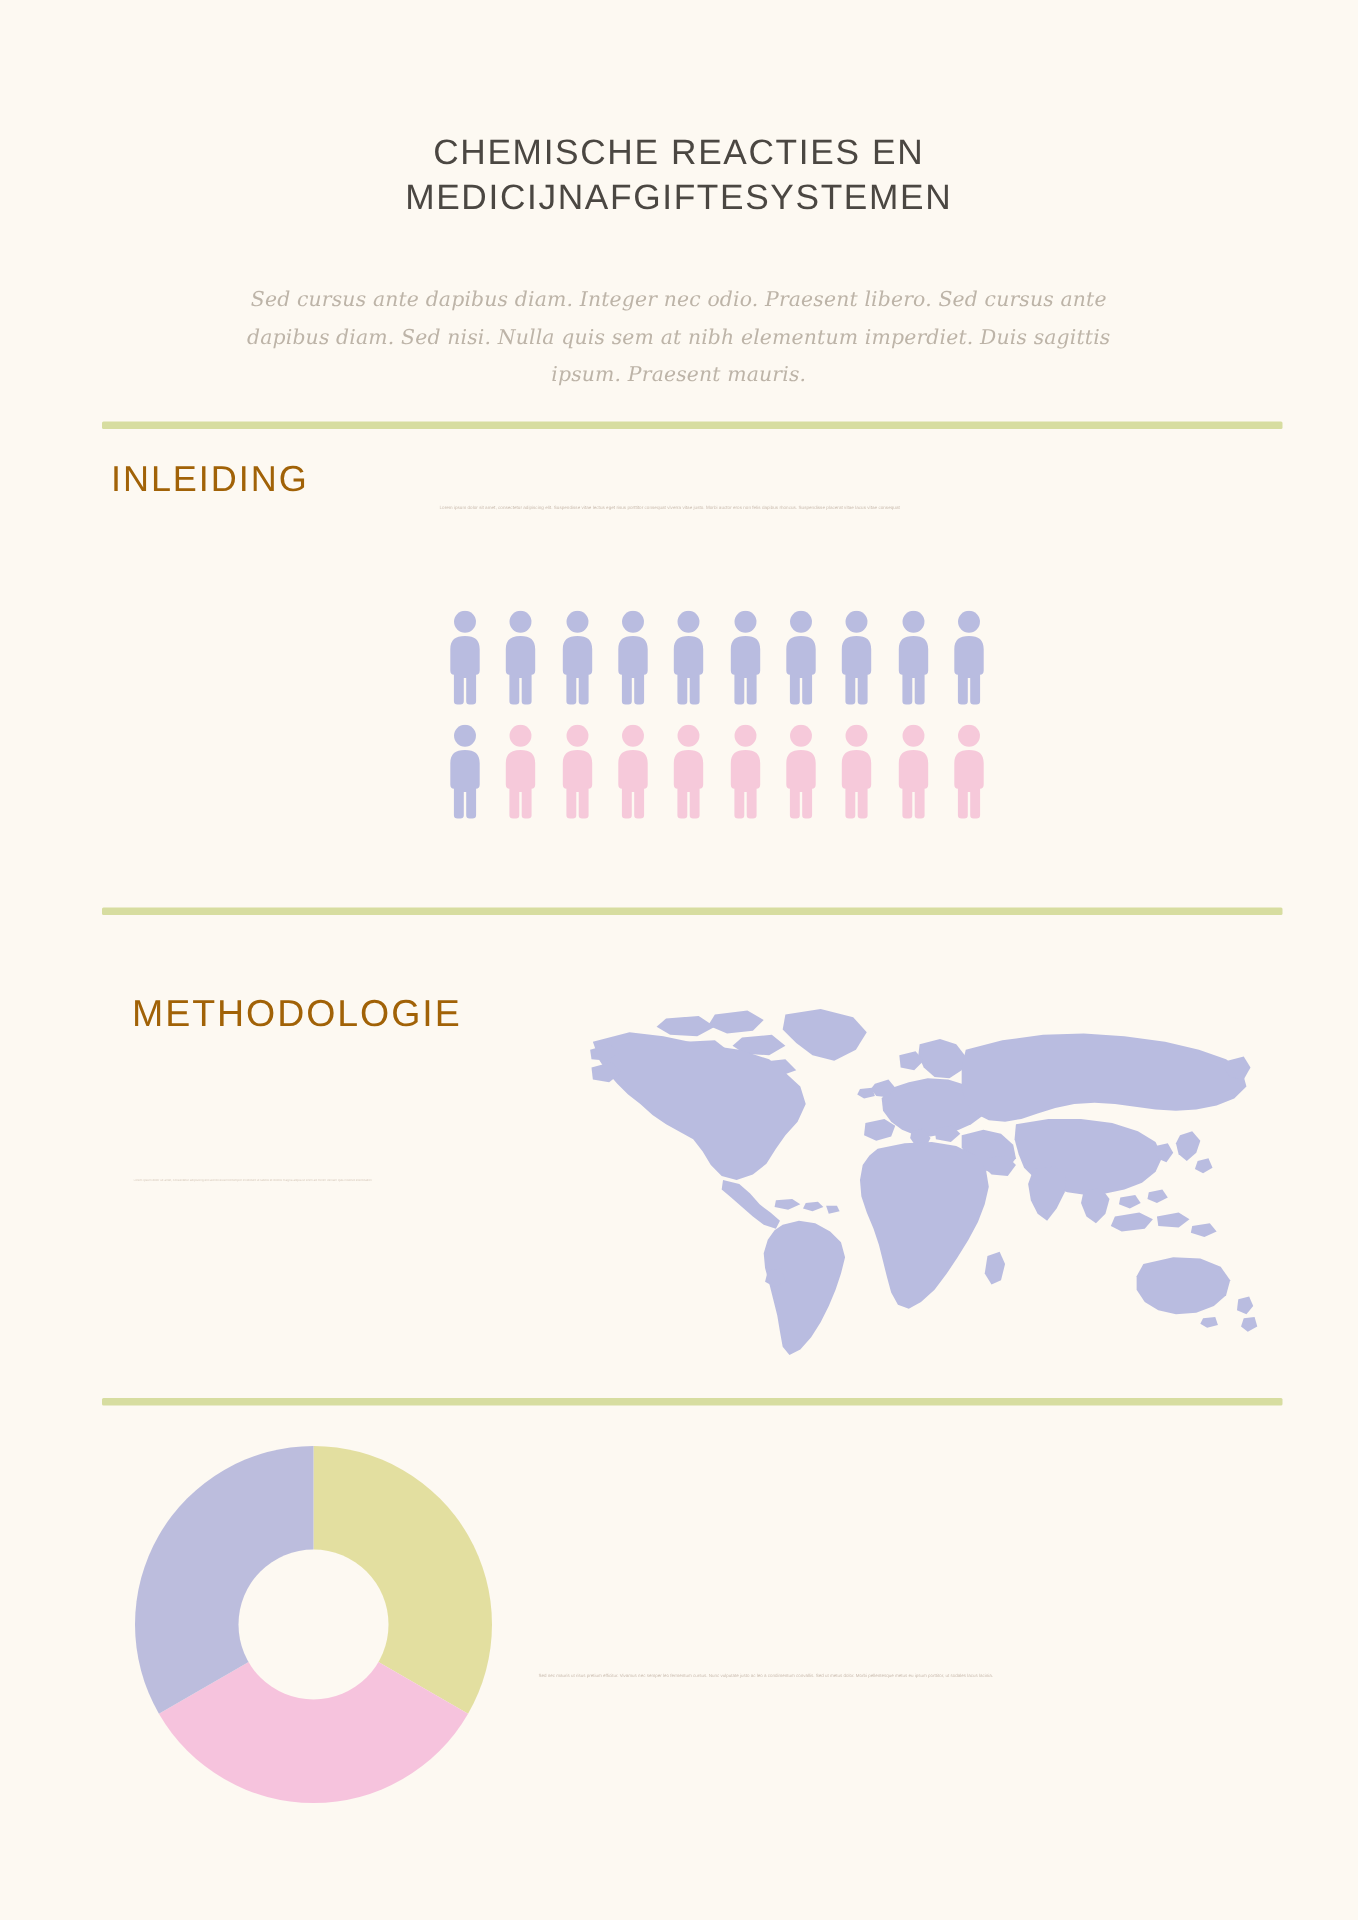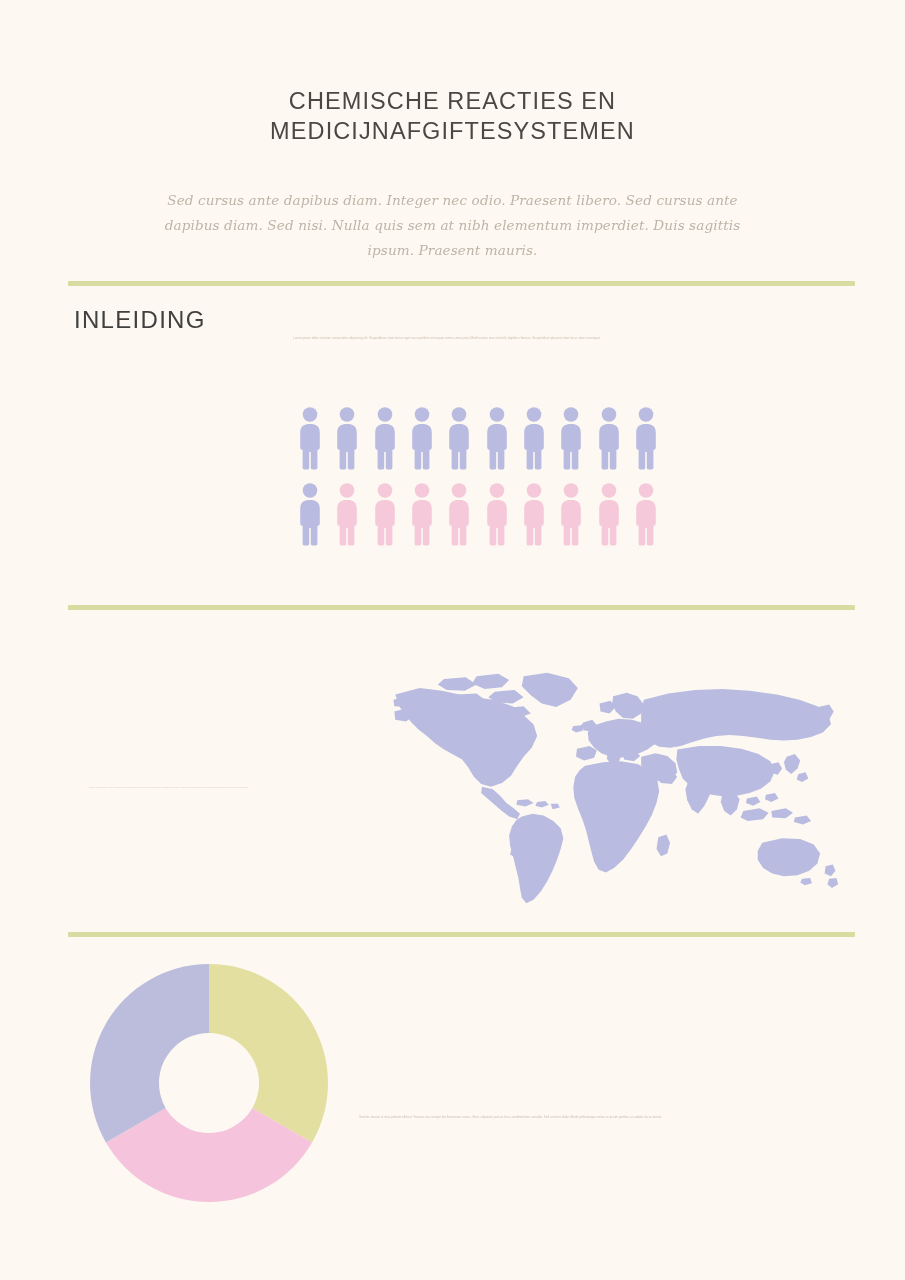--- a/index.html
+++ b/index.html
@@ -68,7 +68,7 @@
     position: absolute;
     font-family: "Liberation Sans", sans-serif;
     font-weight: 400;
-    color: #404040;
+    color: #a16207;
     letter-spacing: 1.3px;
     text-transform: uppercase;
     margin: 0;

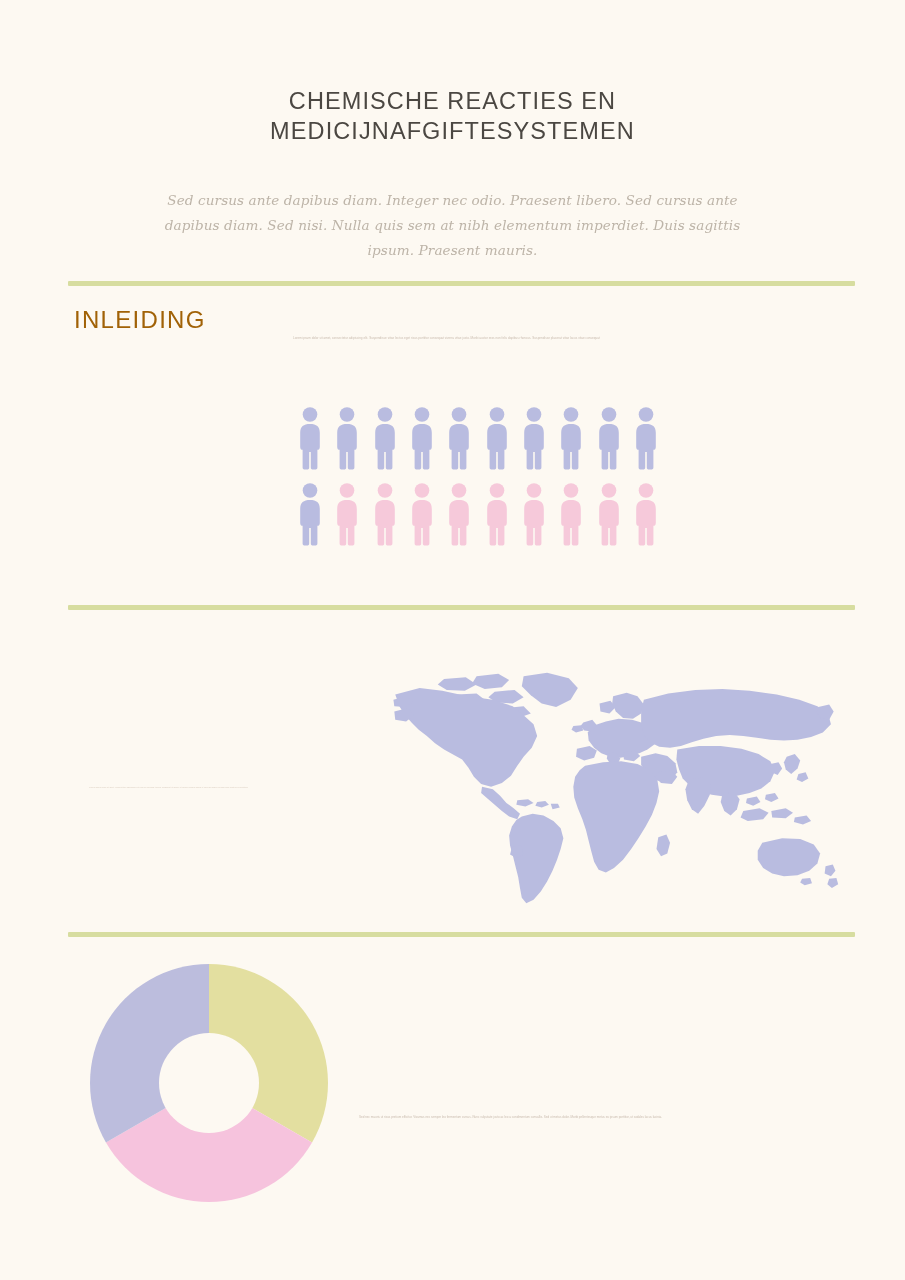--- a/index.html
+++ b/index.html
@@ -313,6 +313,7 @@
 
   <div class="divider d2"></div>
 
+  <h2 class="section-heading" id="heading-methodologie">METHODOLOGIE</h2>
 
   <p class="micro-text" id="micro-methodologie">Lorem ipsum dolor sit amet, consectetur adipiscing elit sed do eiusmod tempor incididunt ut labore et dolore magna aliqua ut enim ad minim veniam quis nostrud exercitation</p>
 

